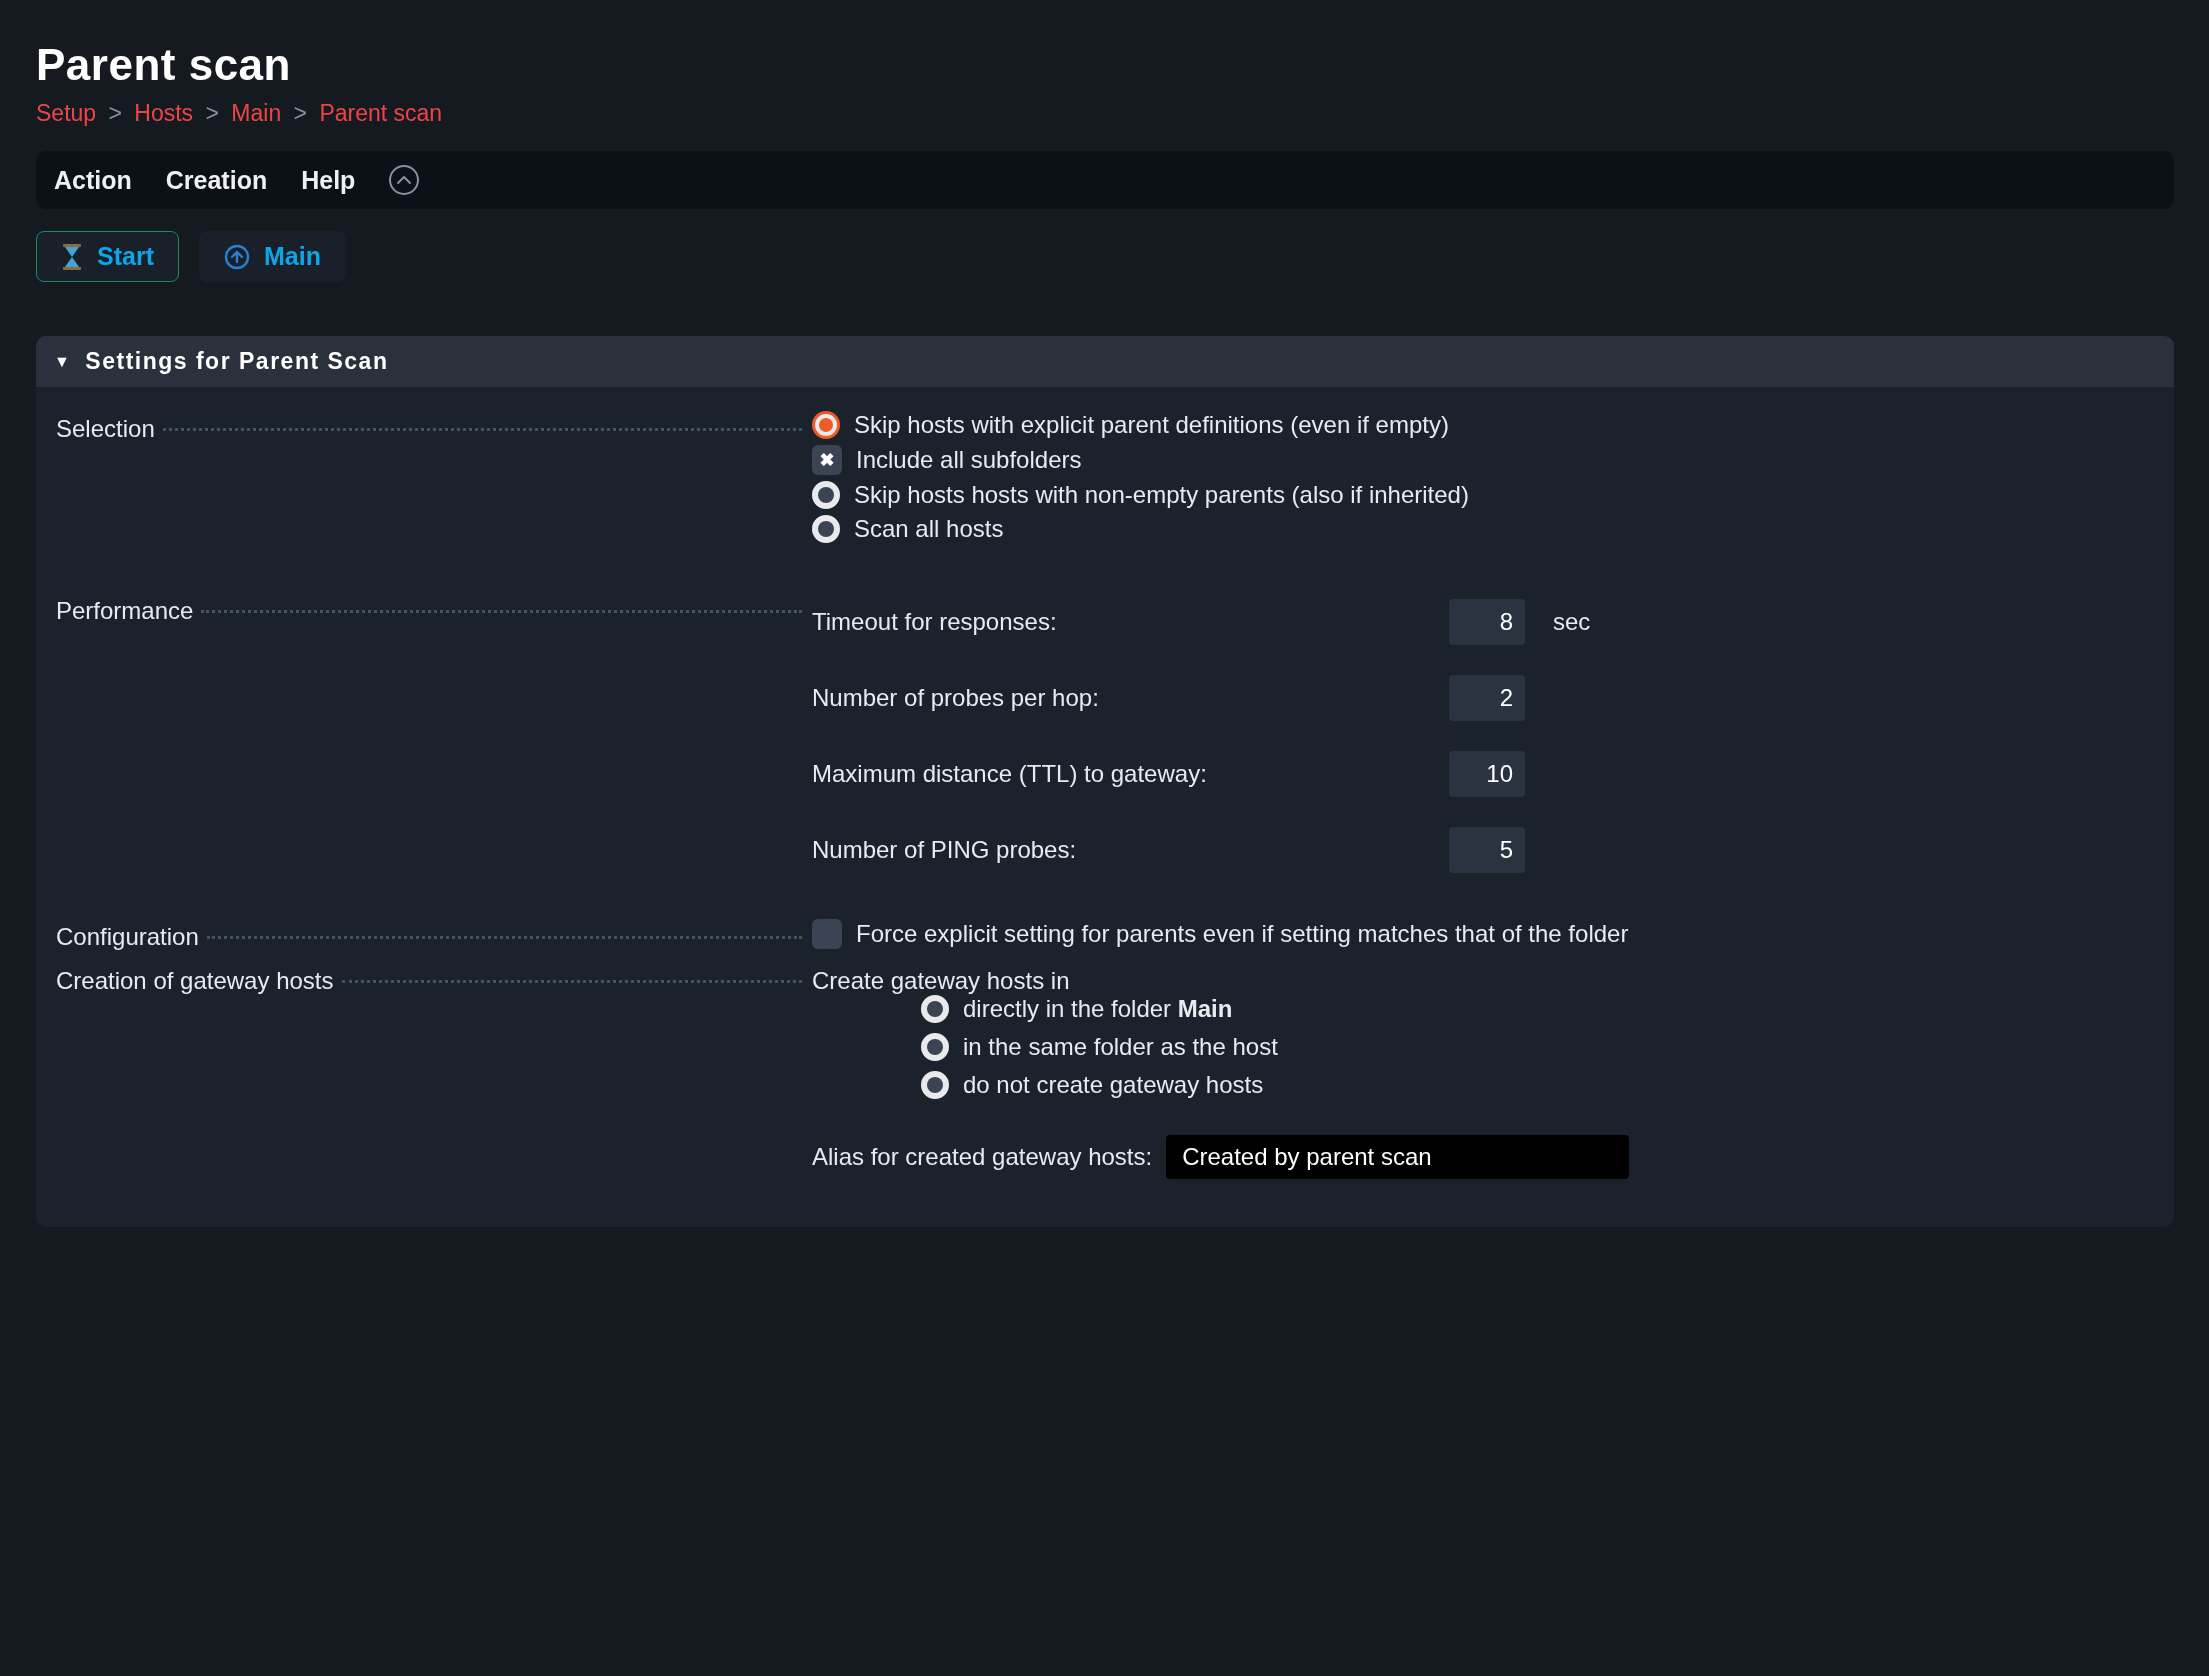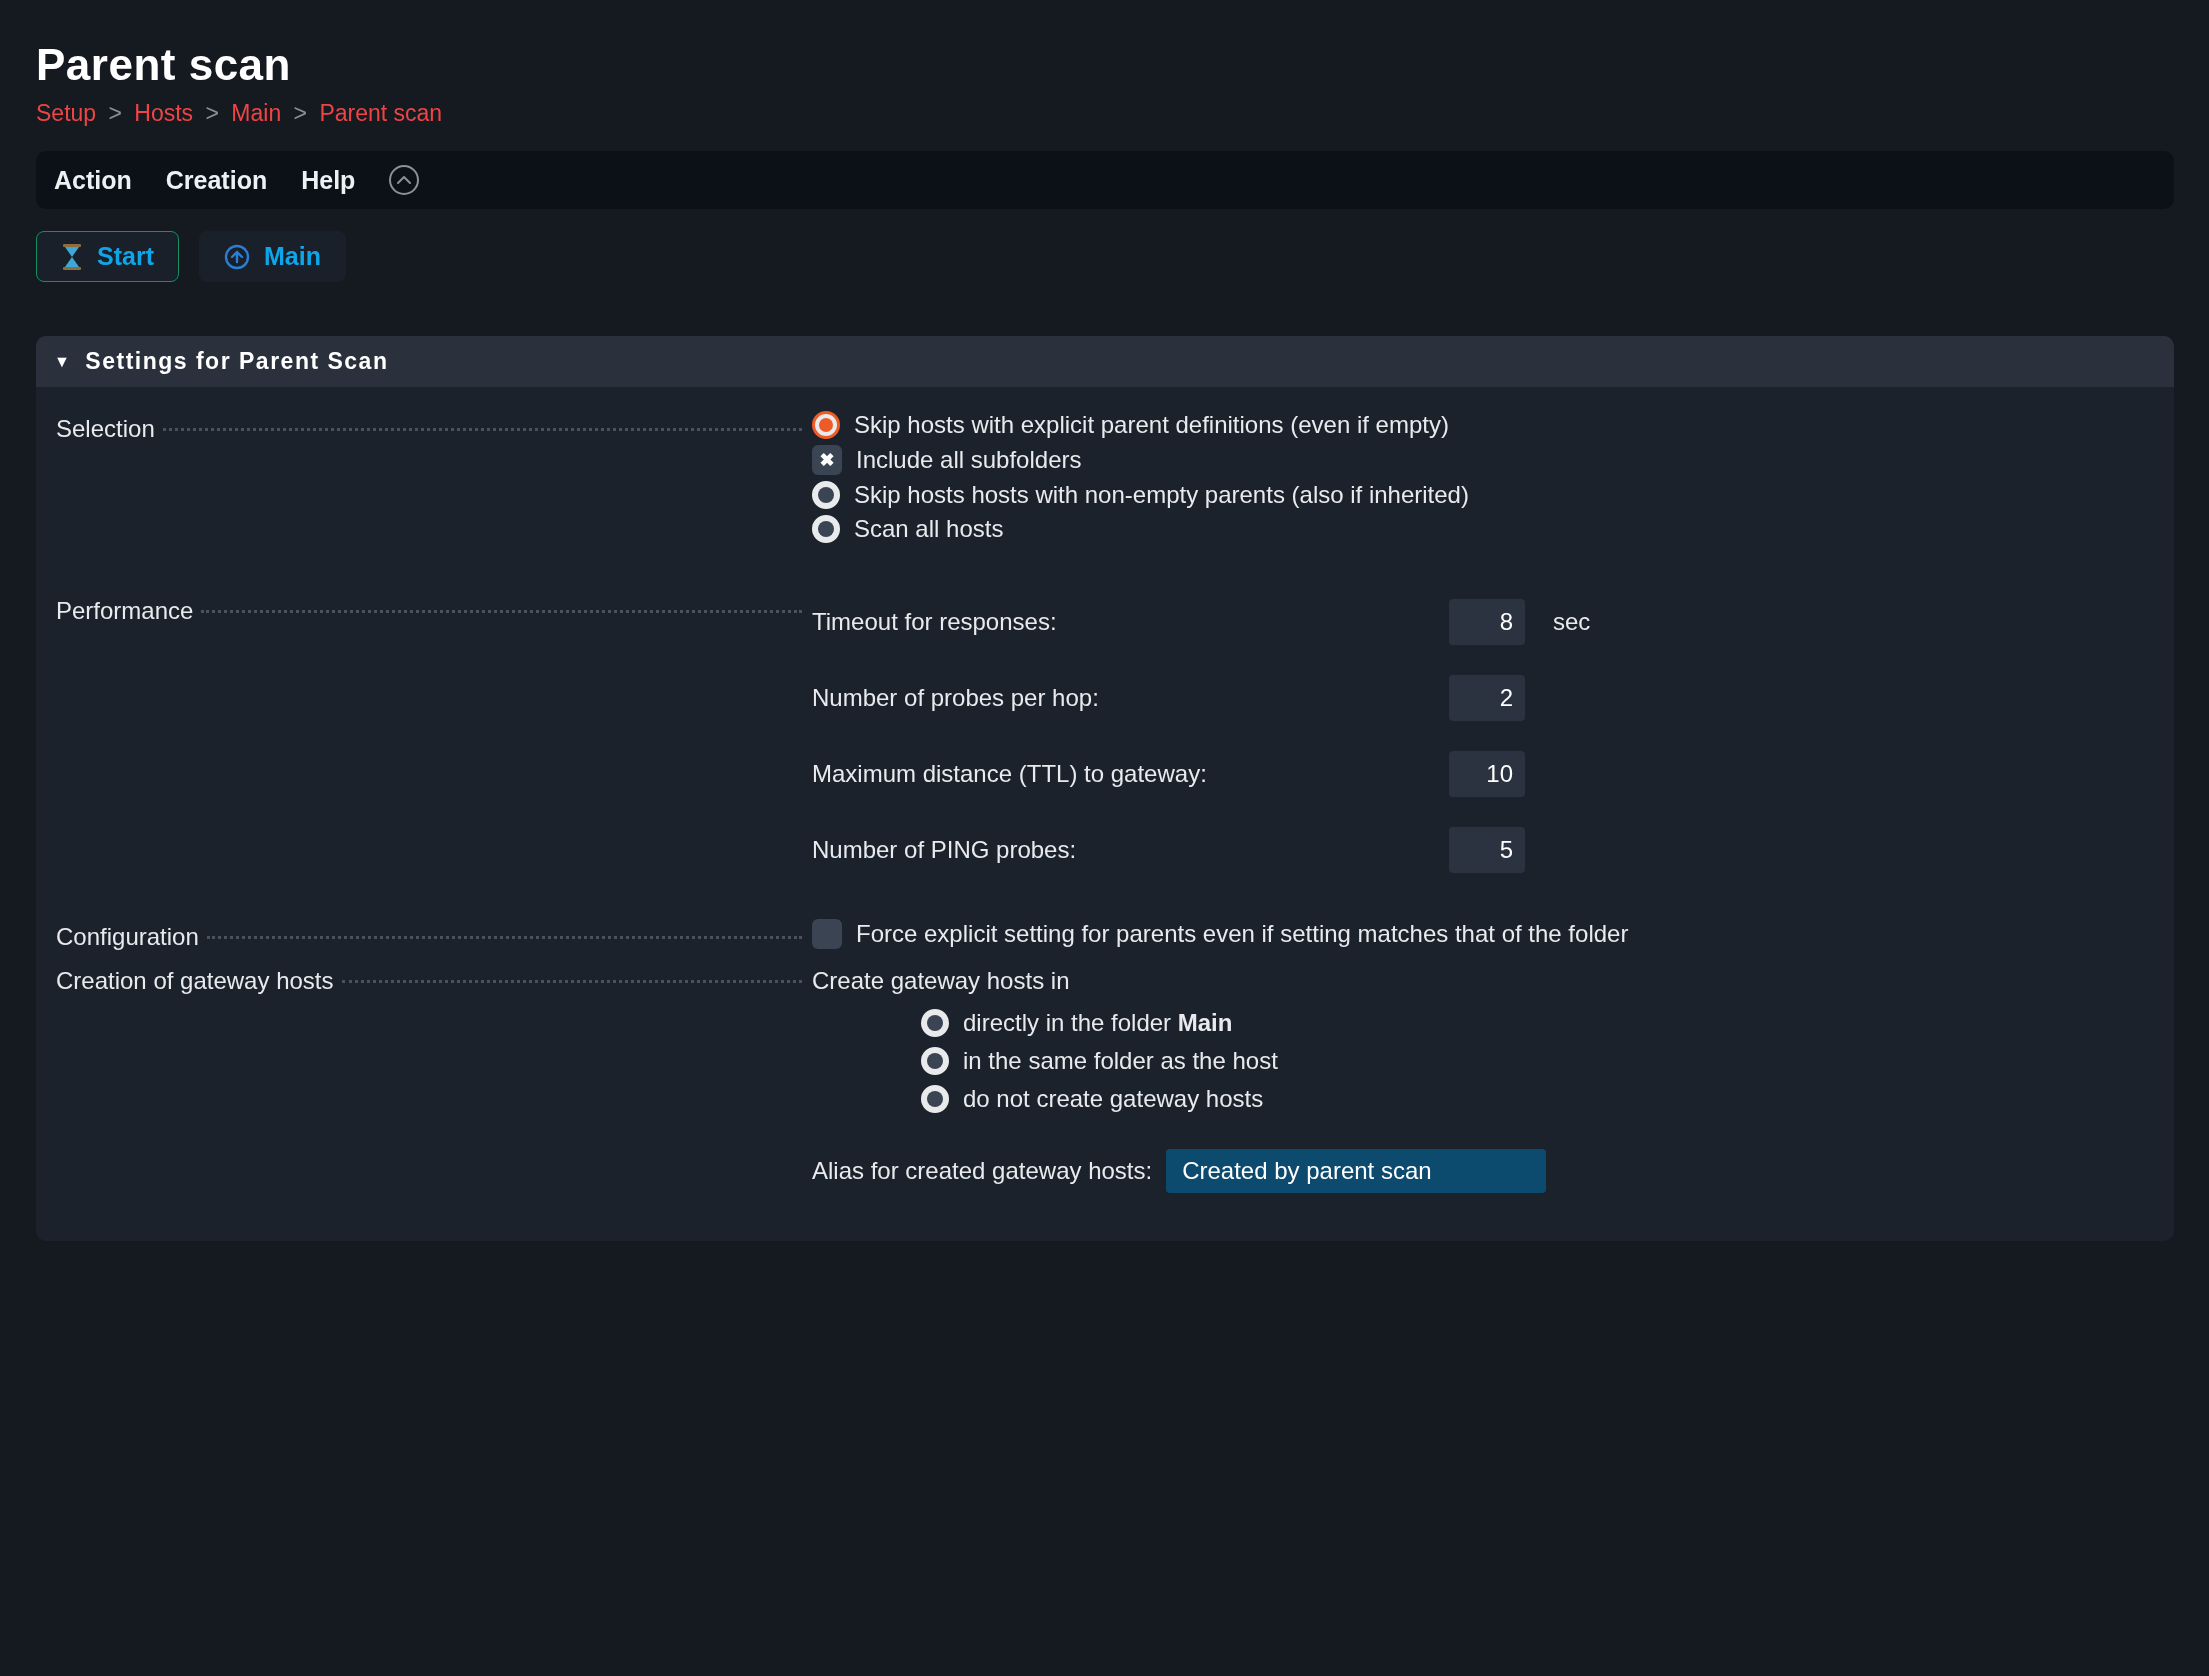--- a/index.html
+++ b/index.html
@@ -204,7 +204,6 @@
 
   .inline-label {
     font-size: 24px;
-    margin-bottom: 14px;
     margin-top: 4px;
   }
   .sub-radio-group {

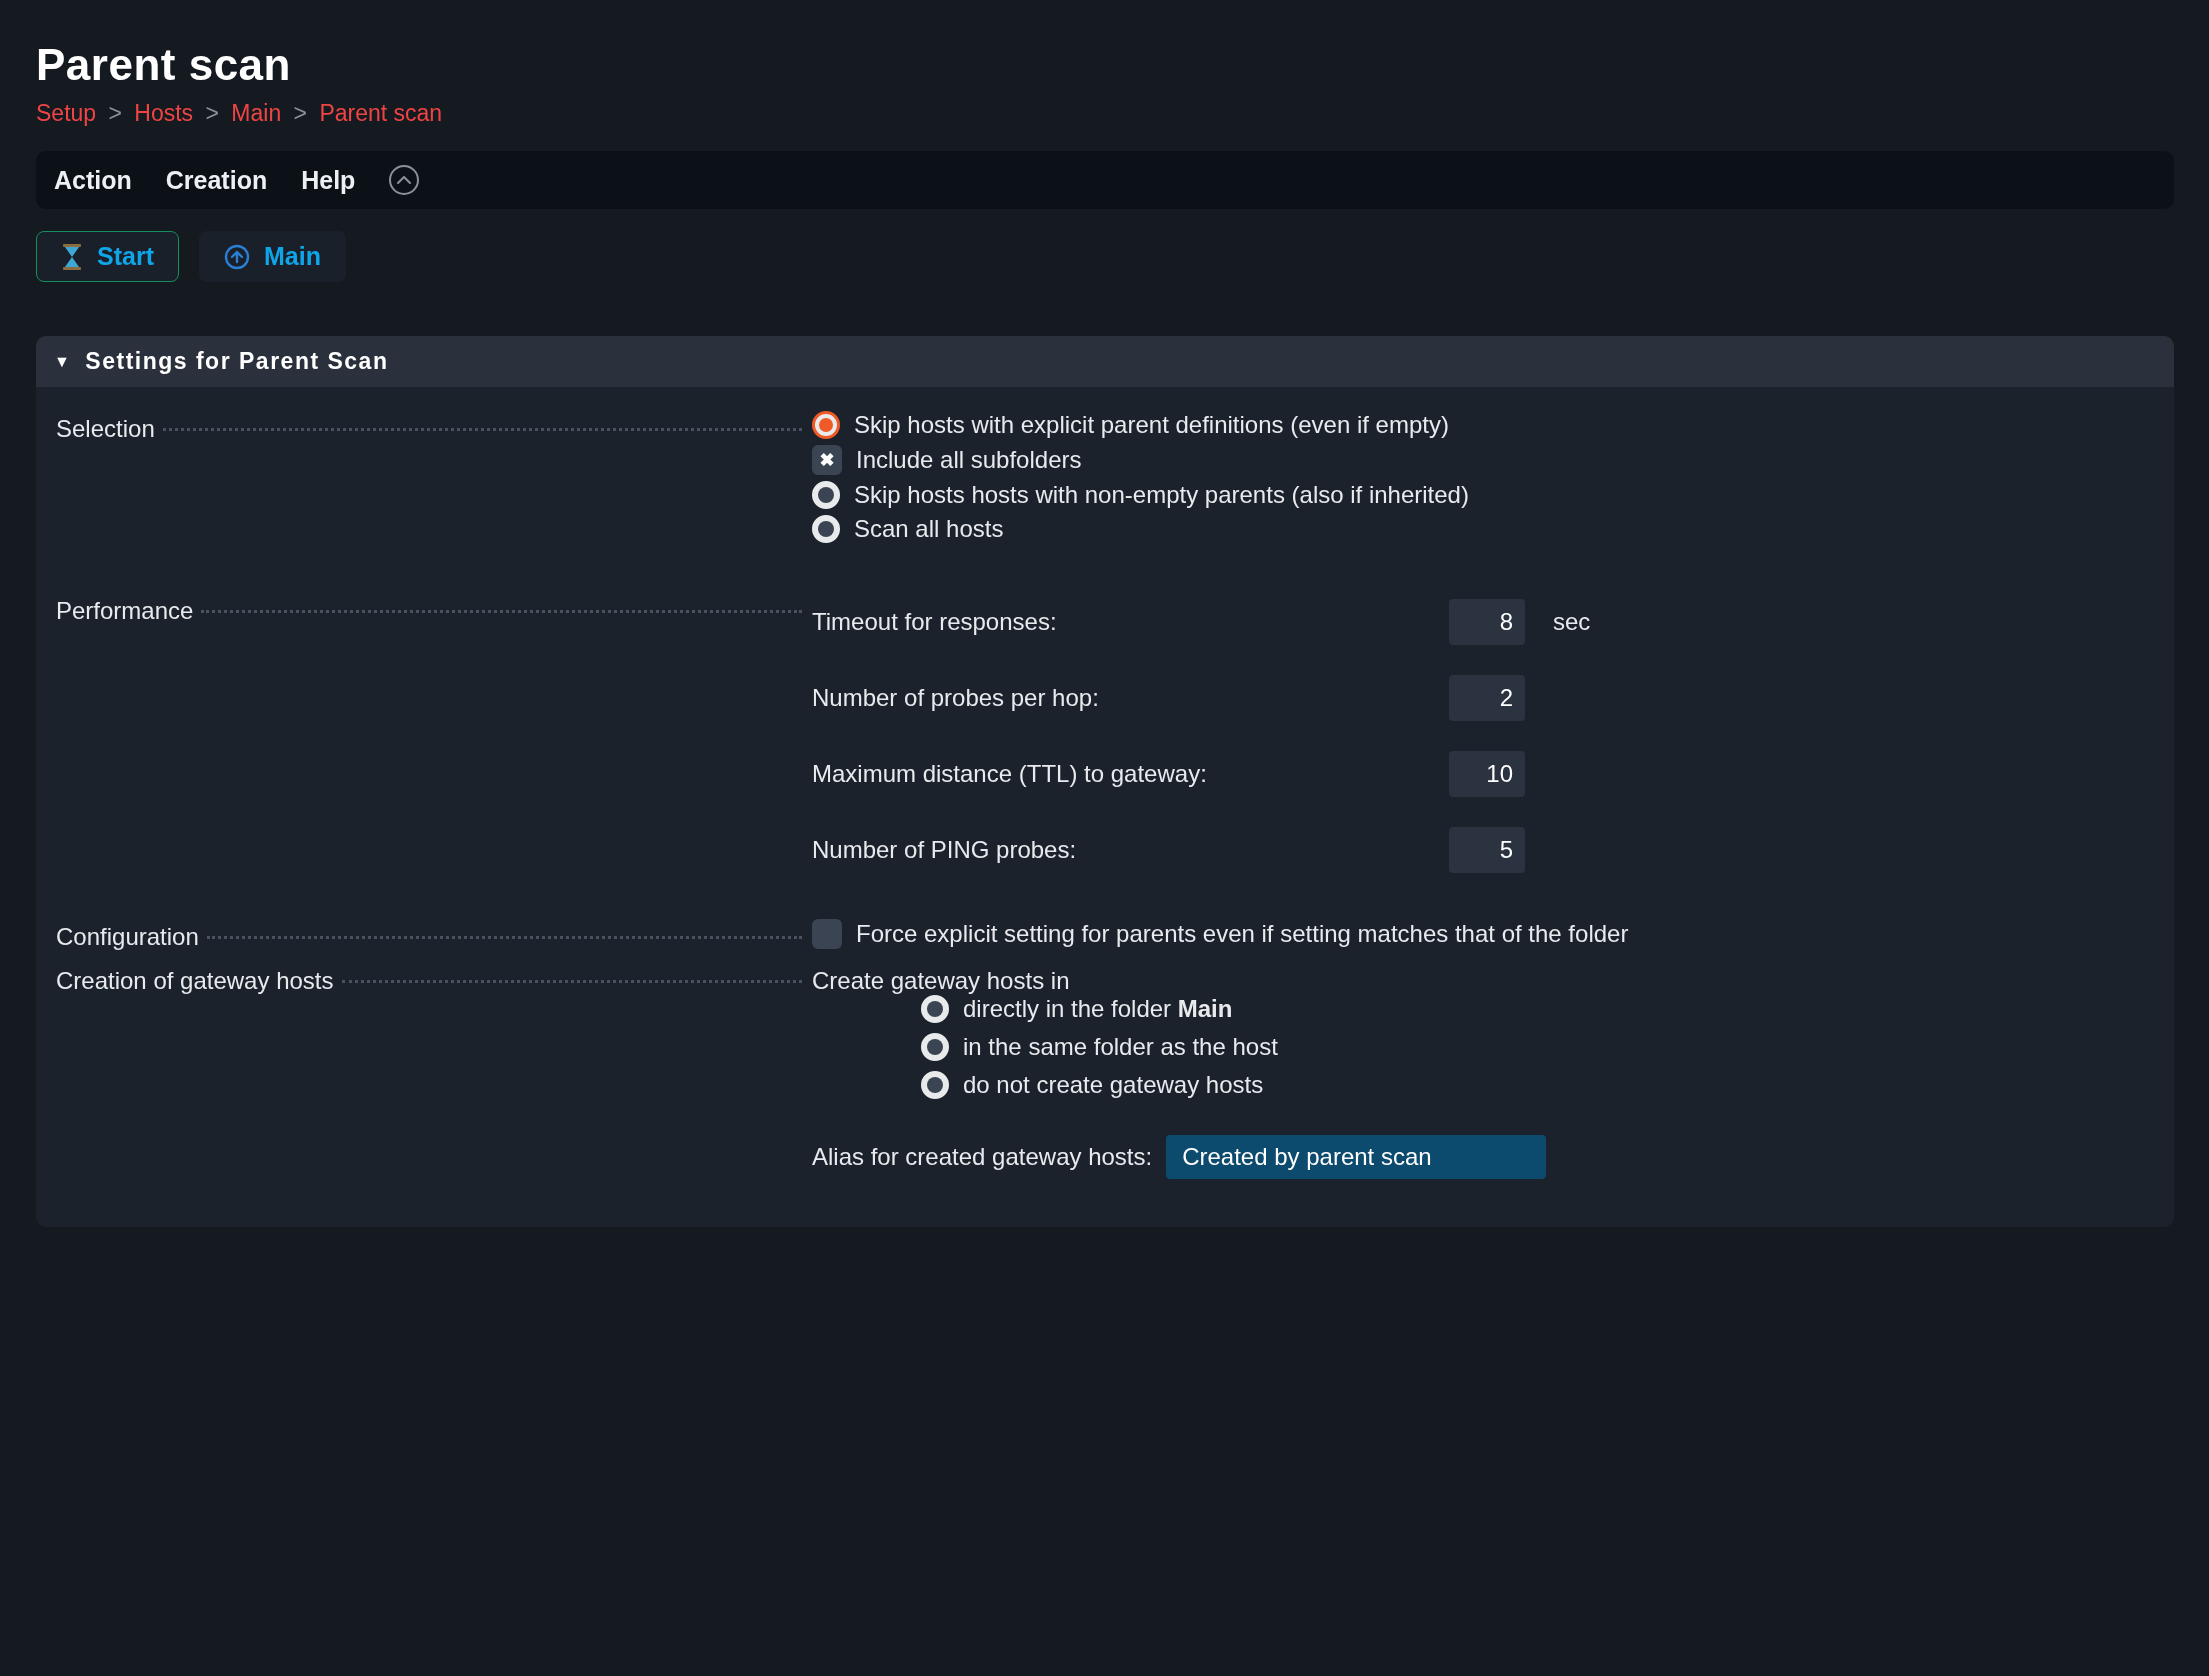--- a/index.html
+++ b/index.html
@@ -218,14 +218,14 @@
     font-size: 24px;
   }
   .text-input {
-    background: #0c4a6e;
+    background: #000000;
     border: none;
     color: #fff;
     font-size: 24px;
     padding: 8px 16px;
     border-radius: 4px;
     font-family: inherit;
-    width: 380px;
+    width: 463px;
   }
   b { font-weight: 700; }
 </style>

